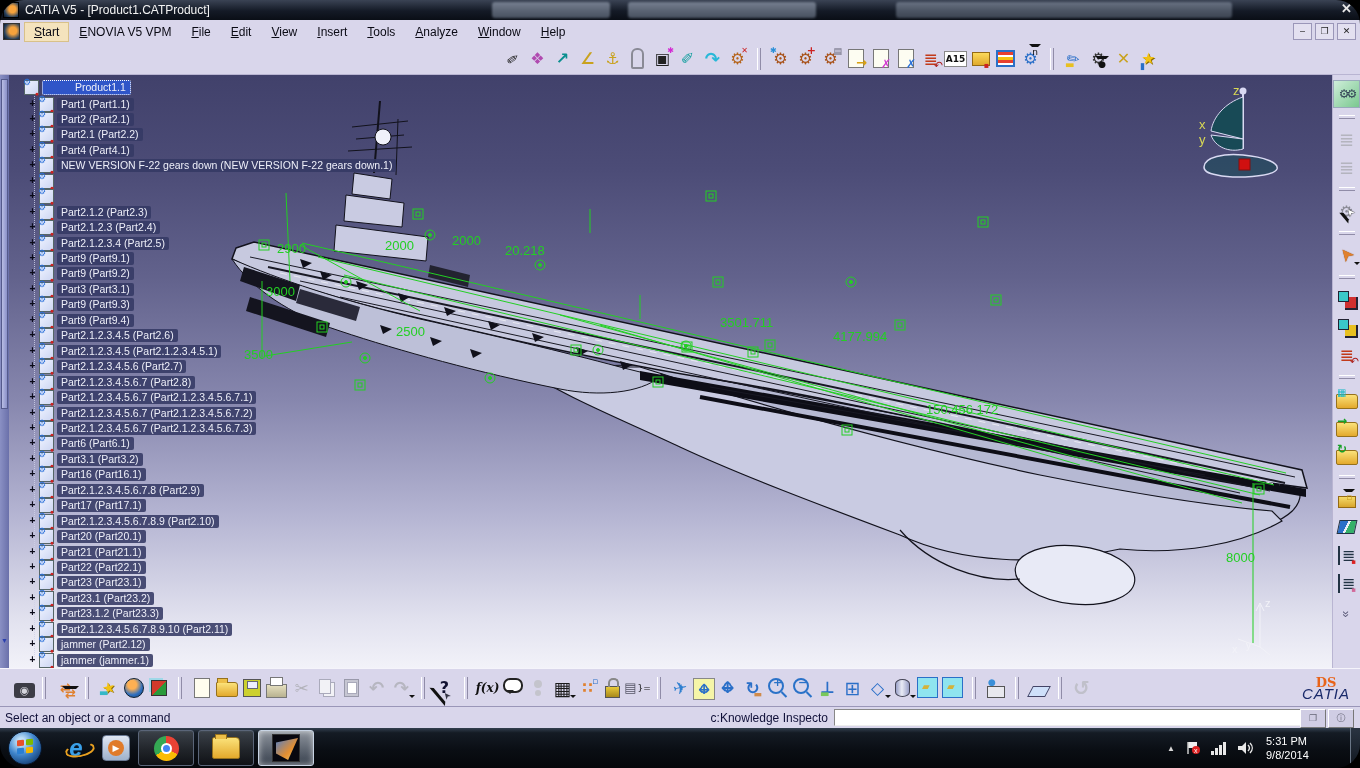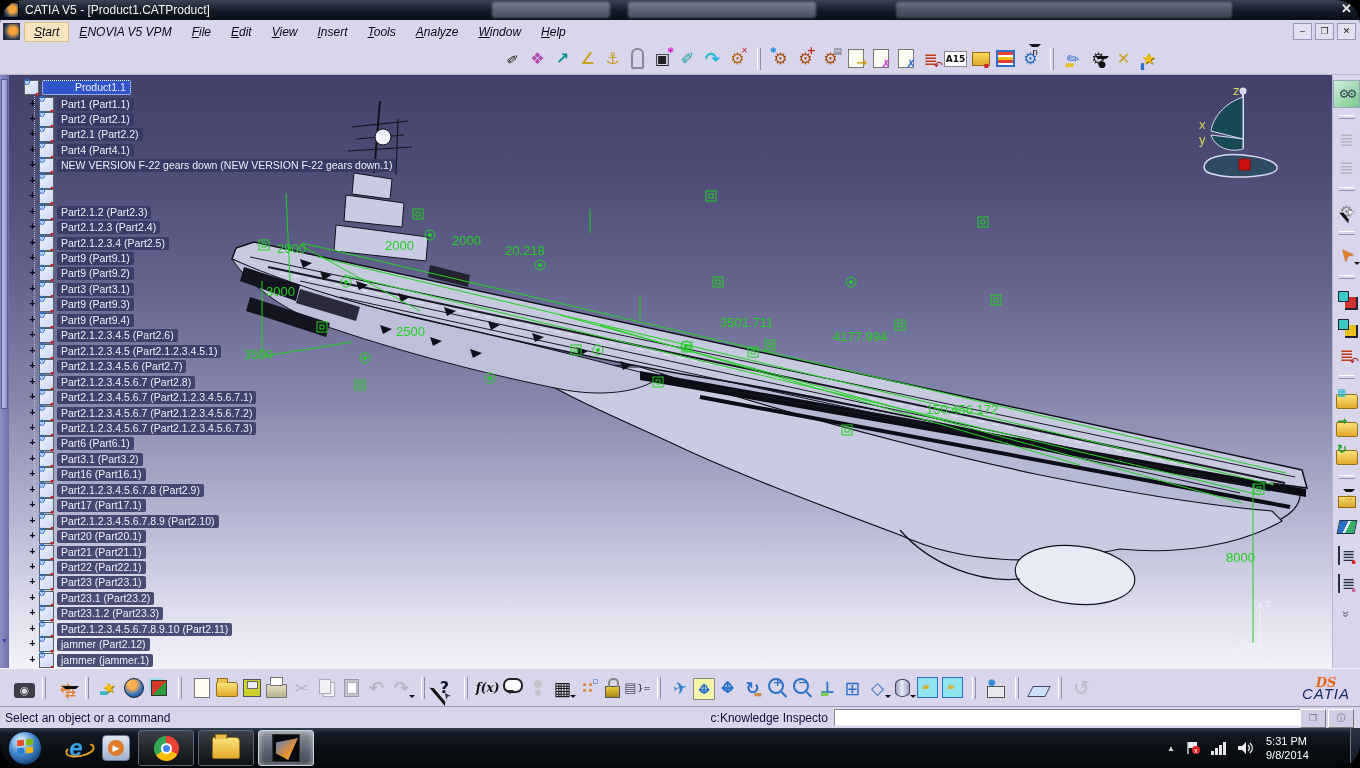--- a/index.html
+++ b/index.html
@@ -13,7 +13,7 @@
 
   
   .menubar{position:absolute;left:0;top:20px;width:1360px;height:23px;background:#d9d6eb;border-bottom:1px solid #a5a2c2;display:flex;align-items:center;font-size:12px;color:#0a0a14;}
-  .menuitem{padding:3px 10px;white-space:nowrap;font-style:italic;}
+  .menuitem{padding:3px 10px;white-space:nowrap;}
   .menuitem.start-hl{background:#f4e3bd;border:1px solid #d8c18a;padding:2px 9px;}
   .menu-cicon{width:15px;height:15px;margin:0 4px 0 3px;background:radial-gradient(circle at 60% 45%,#f6a23c 0 30%,#27415f 70%,#0c1420);border:1px solid #333;}
   .mdi-controls{position:absolute;right:4px;top:3px;display:flex;gap:3px;}

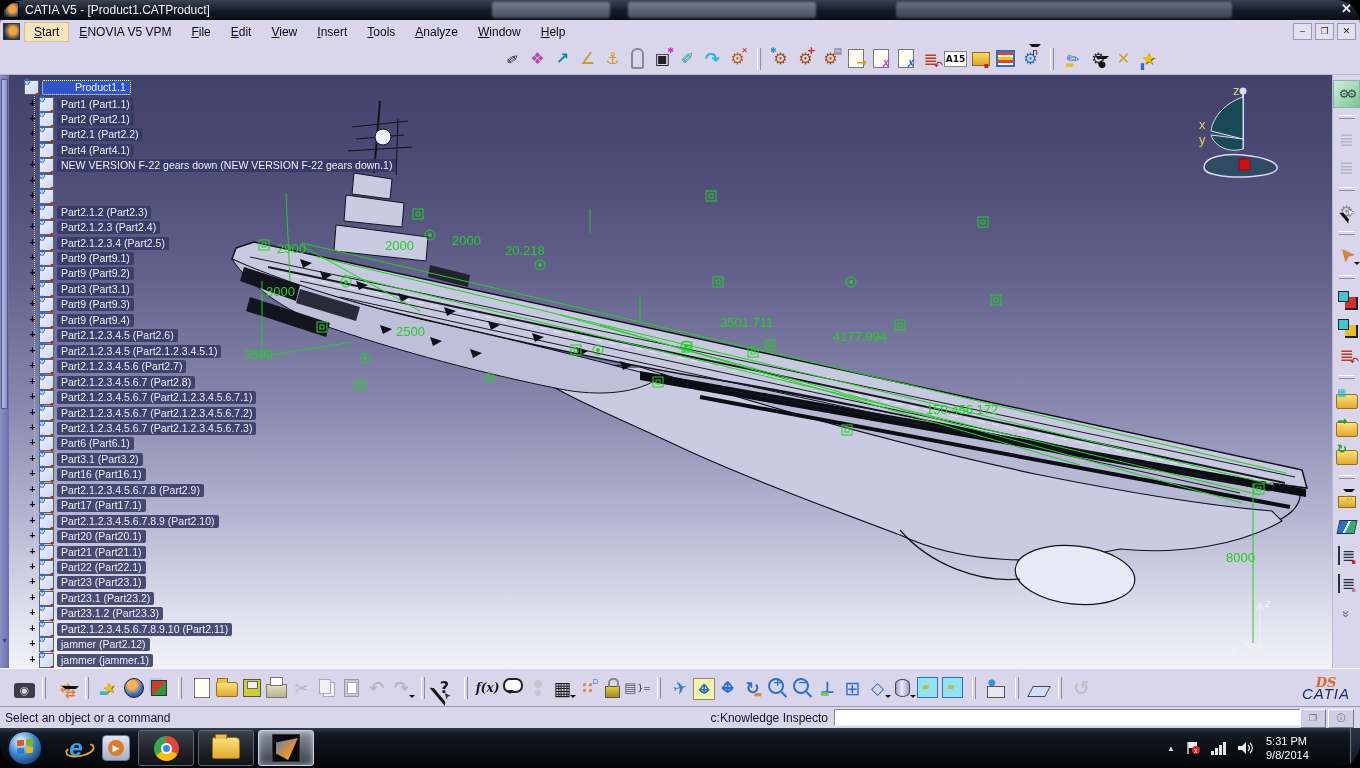--- a/index.html
+++ b/index.html
@@ -193,7 +193,7 @@
   .showdesk{width:9px;height:40px;border-left:1px solid #6a7686;background:linear-gradient(180deg,#2a3442,#10161e);flex:0 0 auto;}
 
   .dsl{margin-left:auto;margin-right:10px;text-align:center;line-height:11px;}
-  .dsl .ds{color:#e8641a;font-family:"DejaVu Serif",serif;font-style:italic;font-weight:bold;font-size:13px;display:block;}
+  .dsl .ds{color:#e8641a;font-family:"DejaVu Serif",serif;font-weight:bold;font-size:13px;display:block;}
   .dsl .ca{color:#1a2a6a;font-weight:normal;font-style:italic;font-size:15px;letter-spacing:1px;display:block;}
 </style>
 </head>

